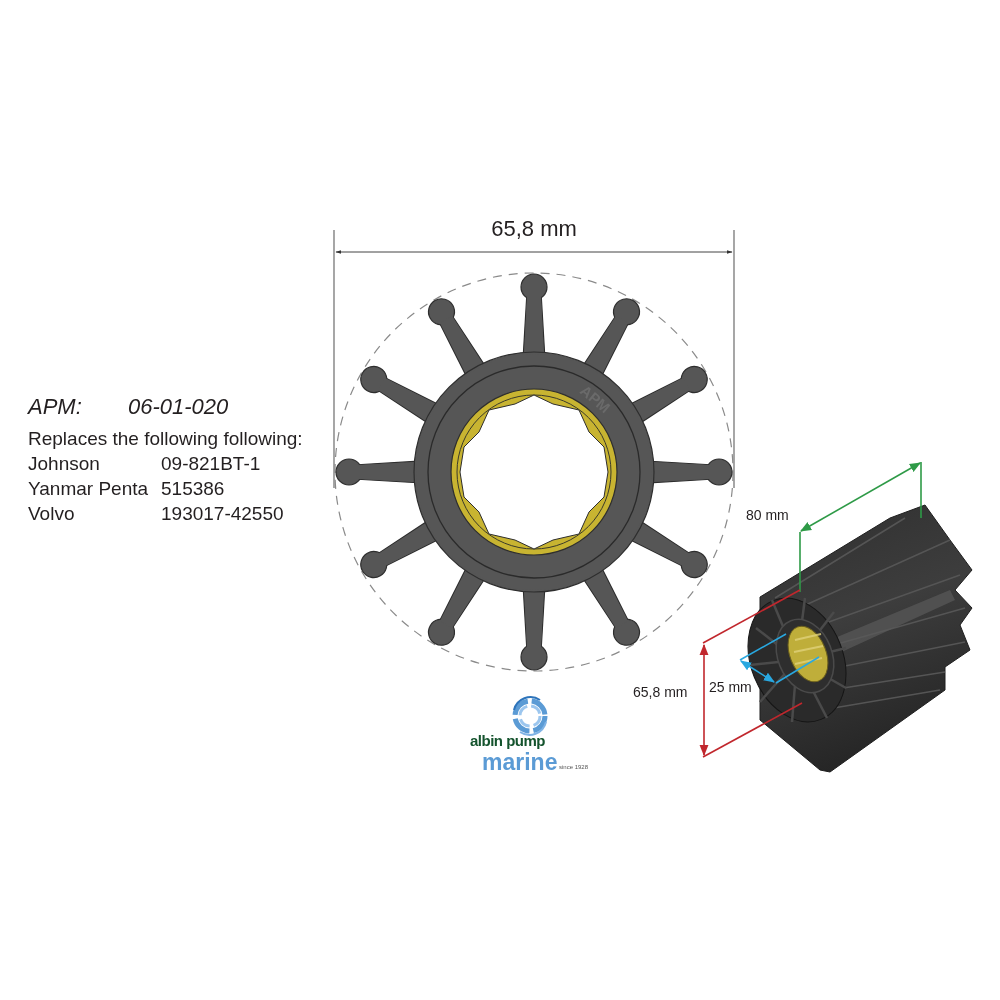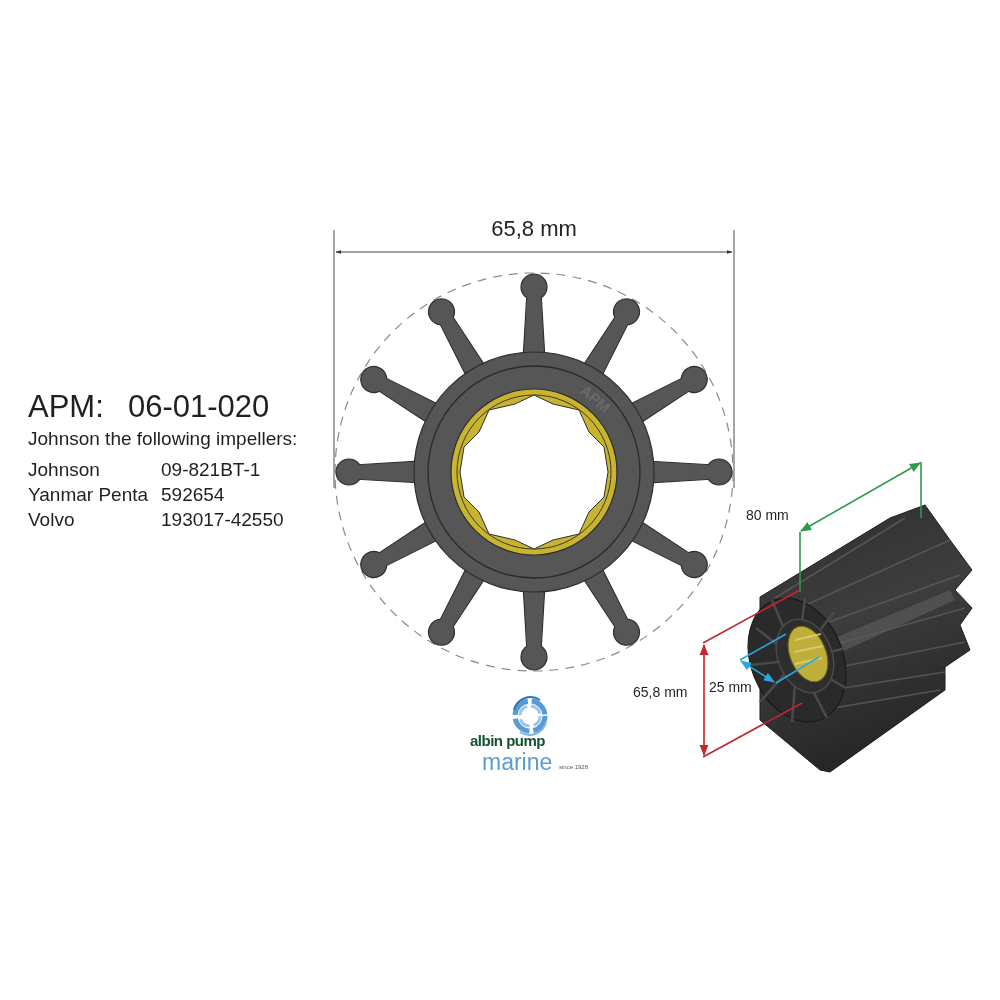--- a/index.html
+++ b/index.html
@@ -6,7 +6,7 @@
   body { width:1000px; height:1000px; position:relative; overflow:hidden; font-family:"Liberation Sans", sans-serif; color:#231f20; }
   .abs { position:absolute; }
   #spec { left:28px; top:390px; }
-  .apm-line { font-size:31px; line-height:34px; white-space:nowrap; }
+  .apm-line { font-size:22px; line-height:34px; white-space:nowrap;font-style:italic; }
   .apm-line span { display:inline-block; }
   .apm-label { width:100px; }
   .subtitle { font-size:19px; line-height:24px; margin-top:3px; white-space:nowrap; }

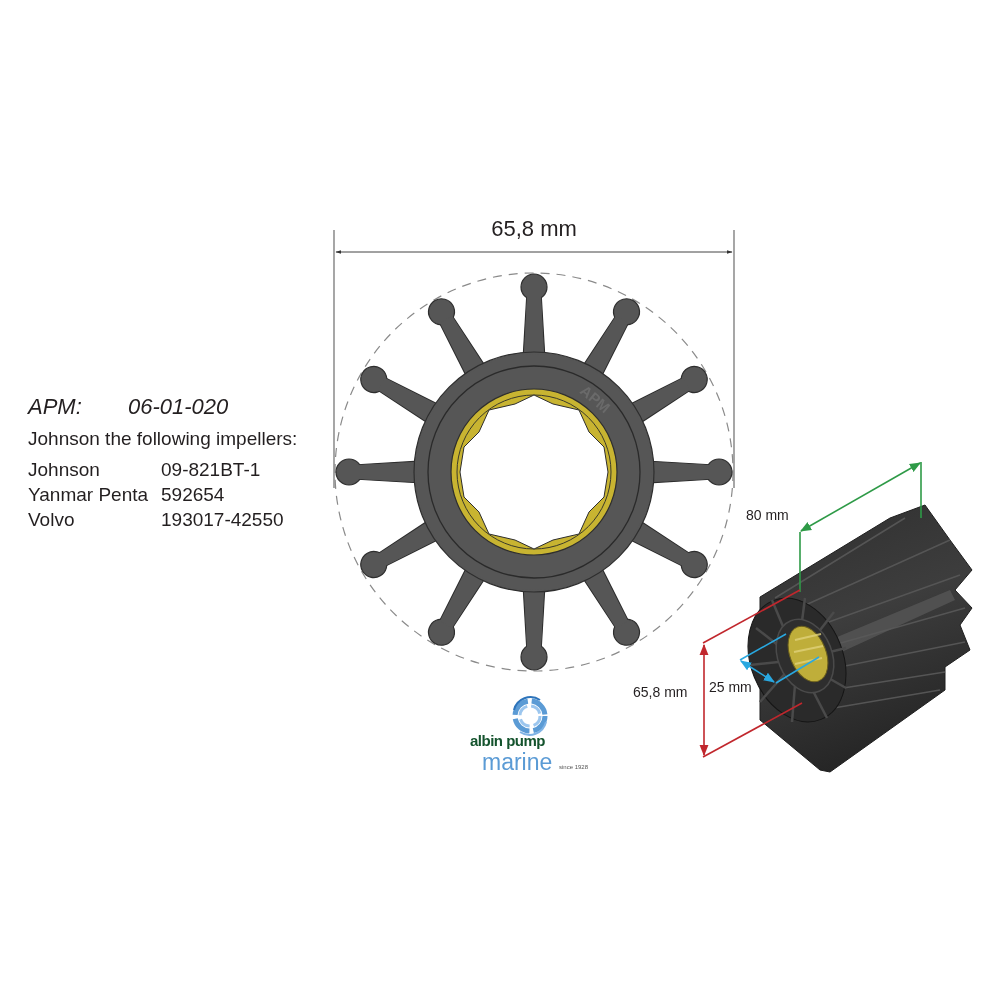--- a/index.html
+++ b/index.html
@@ -27,7 +27,7 @@
   <div class="apm-line">
     <span class="apm-label">APM:</span><span>06-01-020</span>
   </div>
-  <div class="subtitle">Johnson the following impellers:</div>
+  <div class="subtitle">Replaces the following following:</div>
   <div class="rows">
     <div class="row"><span class="brand">Johnson</span><span>09-821BT-1</span></div>
     <div class="row"><span class="brand">Yanmar Penta</span><span>592654</span></div>

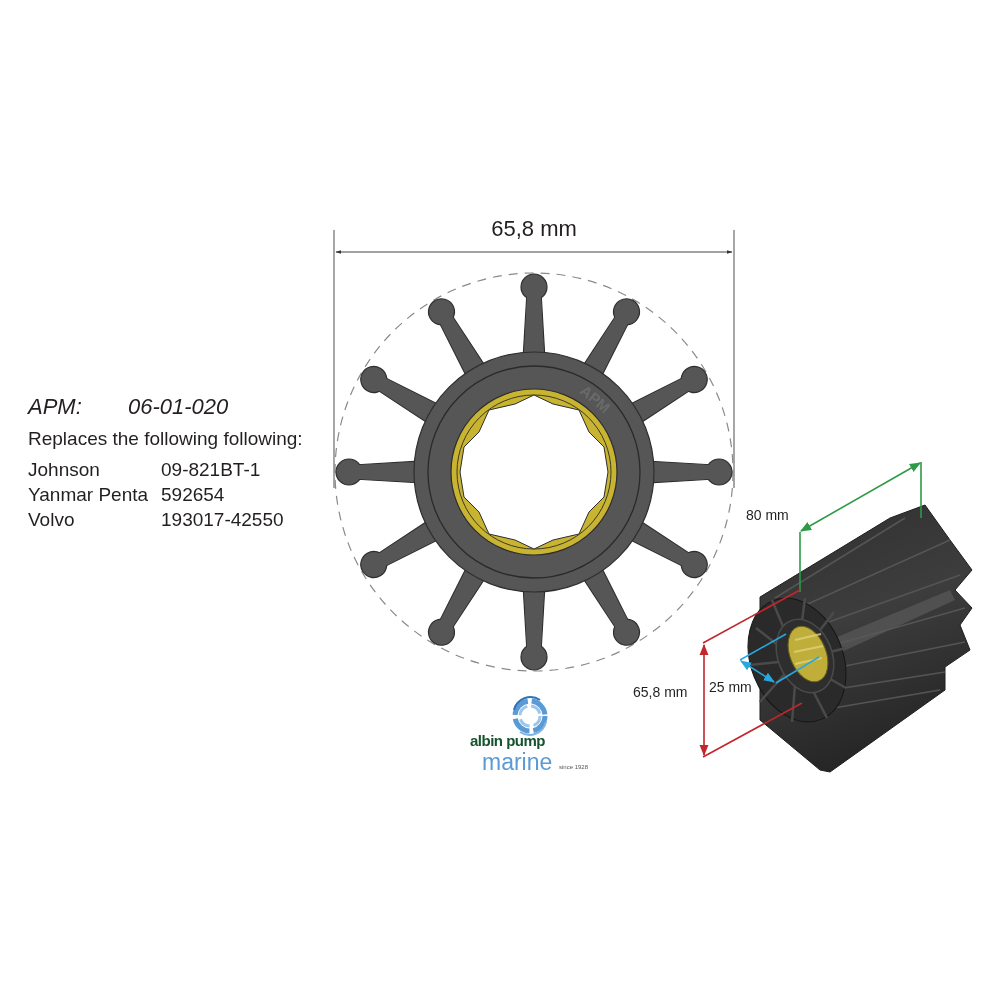--- a/index.html
+++ b/index.html
@@ -10,7 +10,7 @@
   .apm-line span { display:inline-block; }
   .apm-label { width:100px; }
   .subtitle { font-size:19px; line-height:24px; margin-top:3px; white-space:nowrap; }
-  .rows { margin-top:6px; }
+  .rows { }
   .row { font-size:19px; line-height:25px; white-space:nowrap; }
   .row .brand { display:inline-block; width:133px; }
   .dim { font-size:22px; }

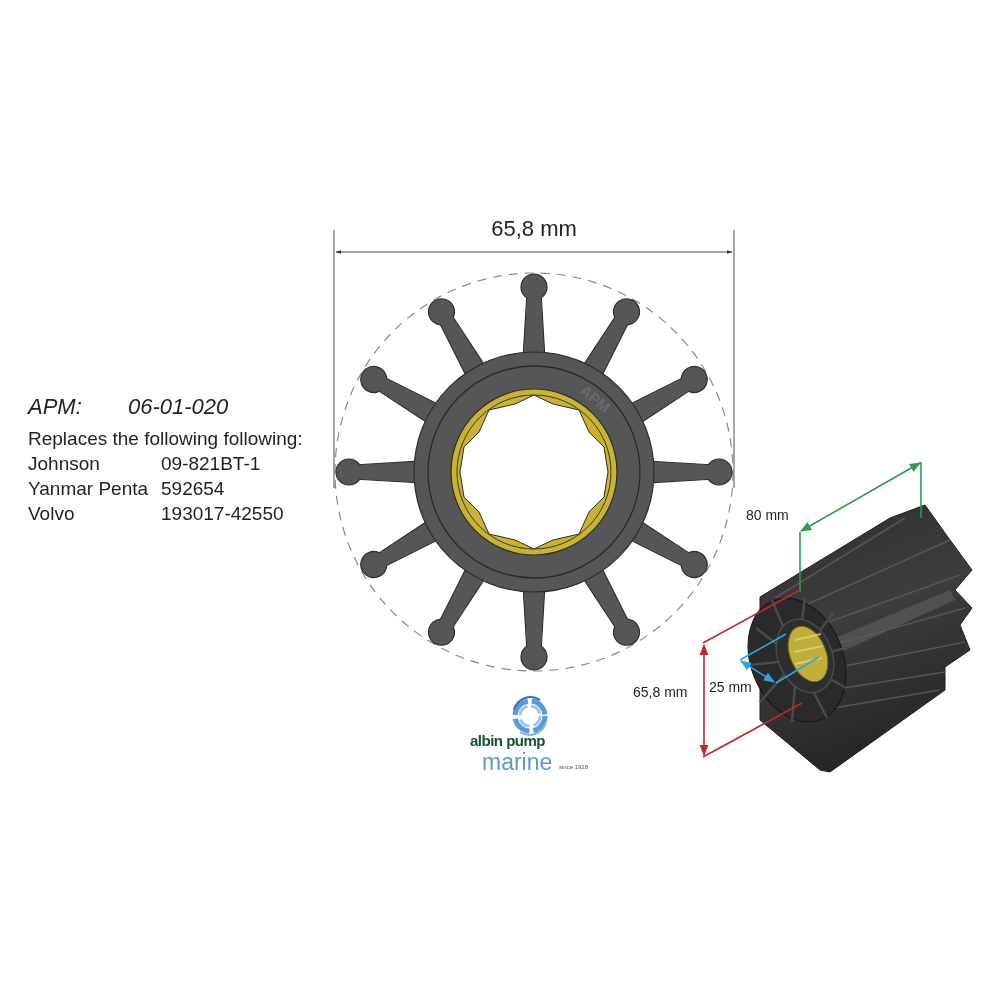--- a/index.html
+++ b/index.html
@@ -30,7 +30,7 @@
   <div class="subtitle">Replaces the following following:</div>
   <div class="rows">
     <div class="row"><span class="brand">Johnson</span><span>09-821BT-1</span></div>
-    <div class="row"><span class="brand">Yanmar Penta</span><span>592654</span></div>
+    <div class="row"><span class="brand">Yanmar Penta</span><span>515386</span></div>
     <div class="row"><span class="brand">Volvo</span><span>193017-42550</span></div>
   </div>
 </div>

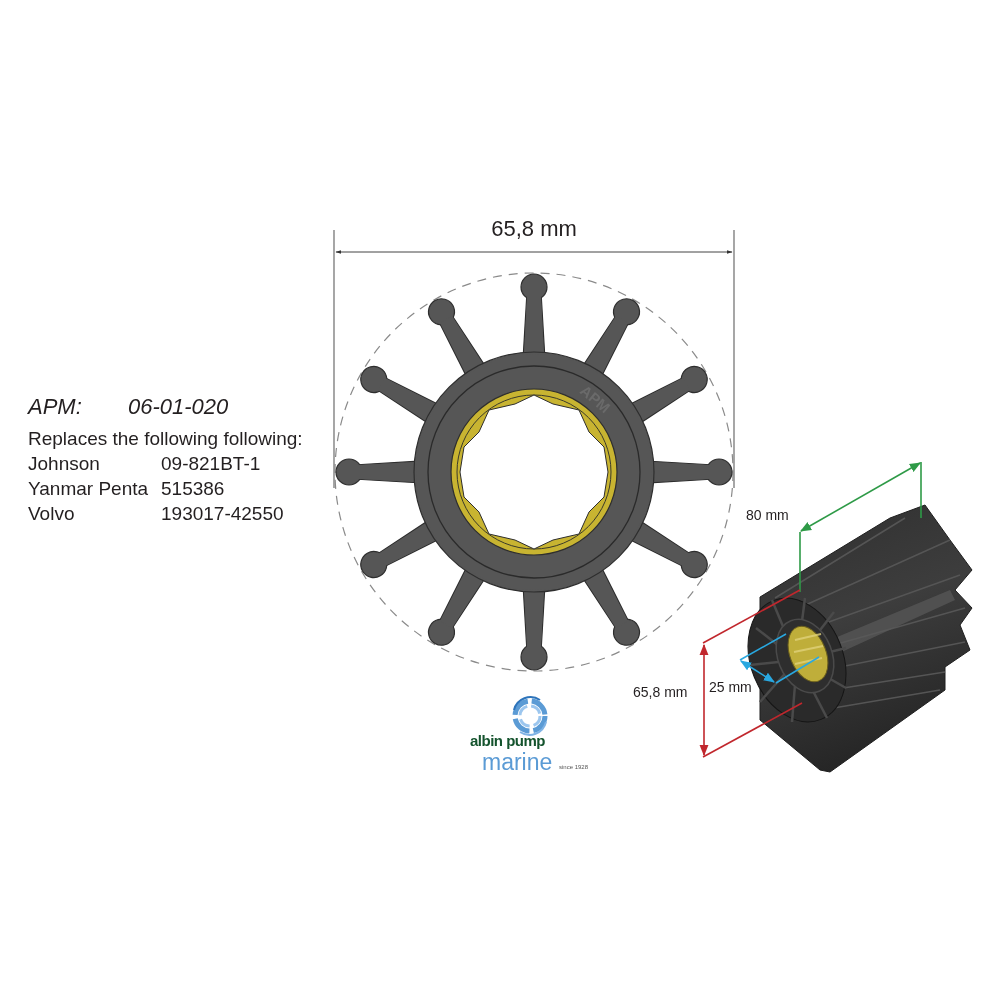--- a/index.html
+++ b/index.html
@@ -17,7 +17,7 @@
   svg text { font-family:"Liberation Sans", sans-serif; }
   #logo { left:470px; top:698px; width:120px; height:80px; }
   .logo-l1 { position:absolute; left:0; top:34px; font-size:15px; font-weight:bold; color:#14532d; letter-spacing:-0.5px; white-space:nowrap; }
-  .logo-l2 { position:absolute; left:12px; top:51px; font-size:23px; font-weight:normal; color:#5b9bd5; letter-spacing:0px; white-space:nowrap; }
+  .logo-l2 { position:absolute; left:12px; top:51px; font-size:23px; font-weight:bold; color:#5b9bd5; letter-spacing:0px; white-space:nowrap; }
   .logo-since { position:absolute; left:89px; top:66px; font-size:6px; color:#555; white-space:nowrap; }
 </style>
 </head>

